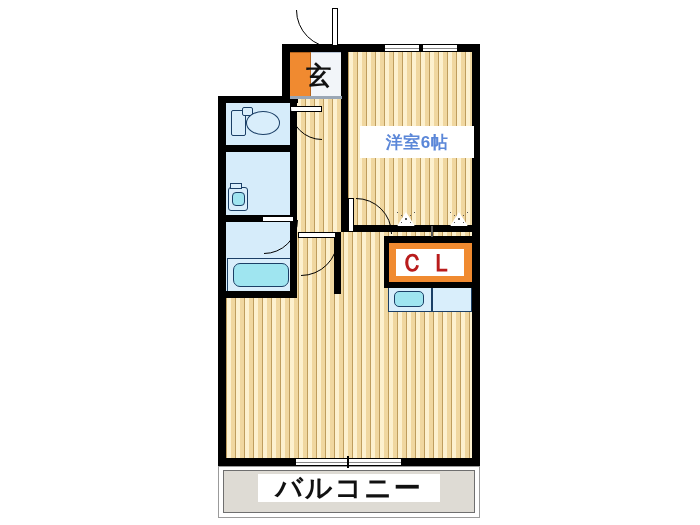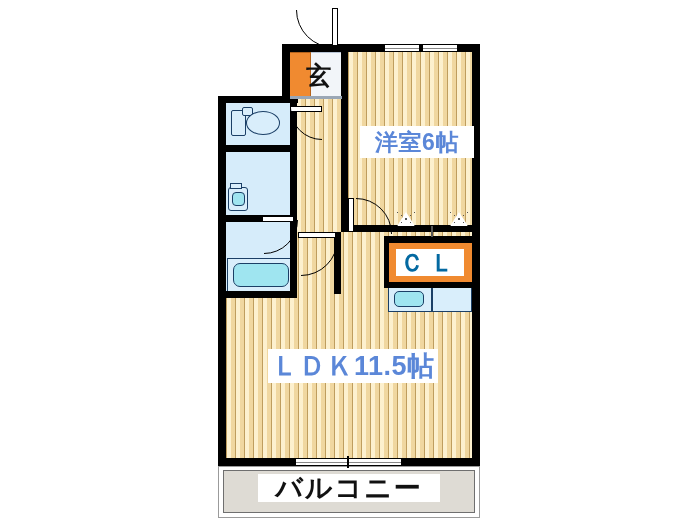--- a/index.html
+++ b/index.html
@@ -64,7 +64,7 @@
   .label-orange {
     color: #0369a1;
   }
-  #label-washitsu { font-size: 23px; text-align: center; }
+  #label-washitsu { font-size: 17px; text-align: center; }
   #label-ldk { font-size: 27px; }
   #label-balcony { font-size: 27px; color:#111; letter-spacing:2px; }
   #label-genkan { font-size: 25px; color:#111; background: transparent;}

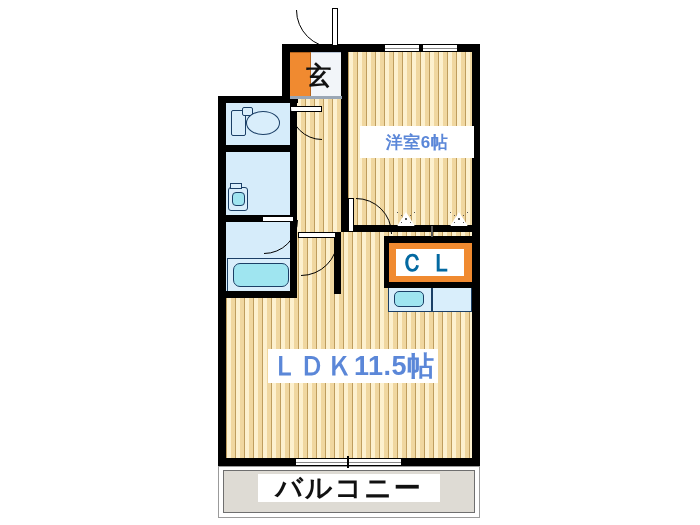--- a/index.html
+++ b/index.html
@@ -62,7 +62,7 @@
     justify-content: center;
   }
   .label-orange {
-    color: #0369a1;
+    color: #b91c1c;
   }
   #label-washitsu { font-size: 17px; text-align: center; }
   #label-ldk { font-size: 27px; }

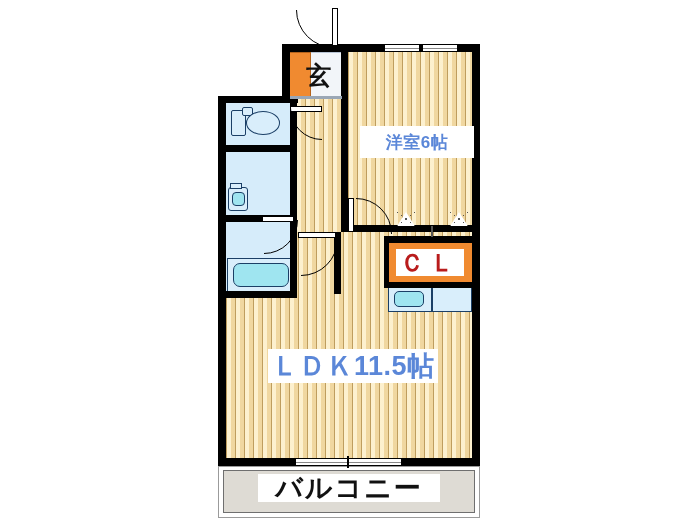--- a/index.html
+++ b/index.html
@@ -227,7 +227,6 @@
 
   <div class="label" id="label-washitsu" style="left:360px; top:126px; width:114px; height:32px;">洋室6帖</div>
 
-  <div class="label" id="label-ldk" style="left:268px; top:349px; width:170px; height:34px;">ＬＤＫ11.5帖</div>
 
   <div class="label" id="label-genkan" style="left:302px; top:59px; width:34px; height:32px;">玄</div>
 

